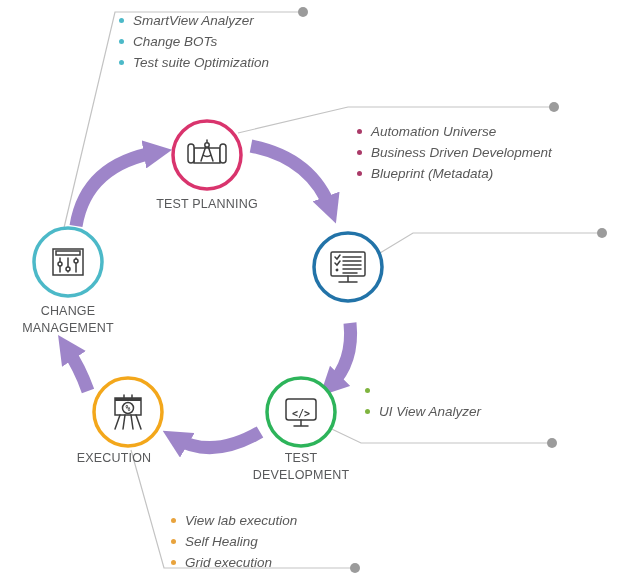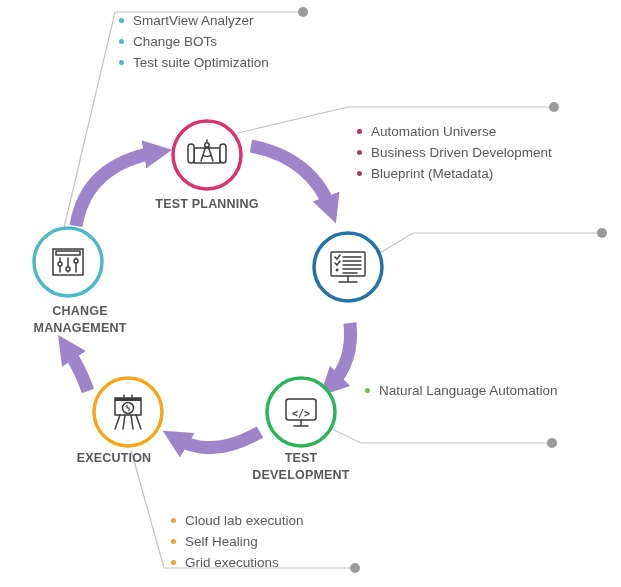--- a/index.html
+++ b/index.html
@@ -36,7 +36,7 @@
     margin-right: 9px;
     flex: none;
   }
-  .t { white-space: nowrap; }
+  .t { white-space: nowrap; font-style: italic; }
   .b.teal   { background: #4cb9c8; }
   .b.pink   { background: #aa3a68; }
   .b.blue   { background: #2273a8; }

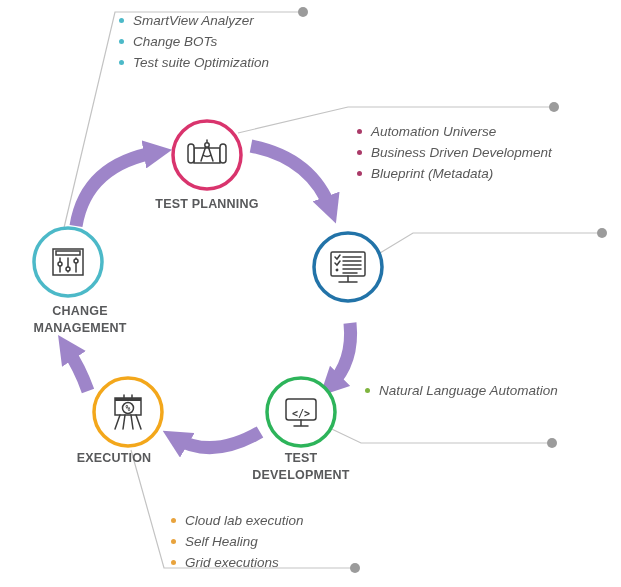--- a/index.html
+++ b/index.html
@@ -15,7 +15,7 @@
 
   .stage-label {
     position: absolute;
-    font-weight: bold;
+    font-weight: normal;
     font-size: 12.5px;
     line-height: 17px;
     letter-spacing: 0.2px;

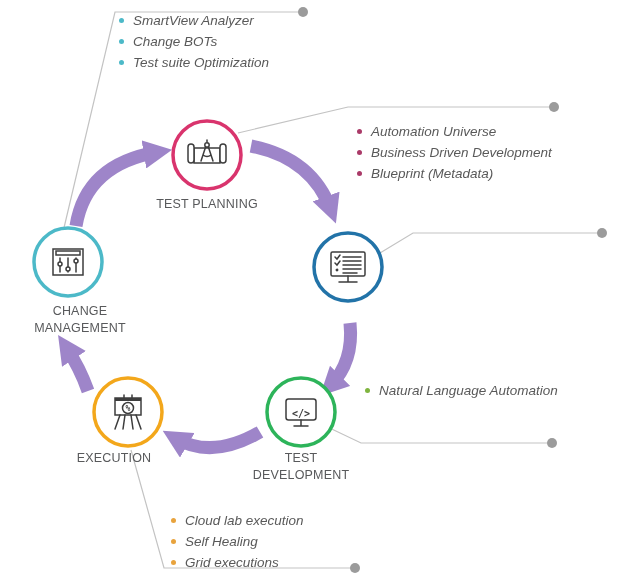--- a/index.html
+++ b/index.html
@@ -143,7 +143,7 @@
   <div class="stage-label" style="left:132px; top:196px; width:150px;">TEST PLANNING</div>
   <div class="stage-label" style="left:241px; top:450px; width:120px;">TEST DEVELOPMENT</div>
   <div class="stage-label" style="left:39px; top:450px; width:150px;">EXECUTION</div>
-  <div class="stage-label" style="left:12px; top:303px; width:136px;">CHANGE MANAGEMENT</div>
+  <div class="stage-label" style="left:0px; top:303px; width:136px;">CHANGE MANAGEMENT</div>
 
   <div class="list" style="left:119px; top:10px;">
     <div class="item">

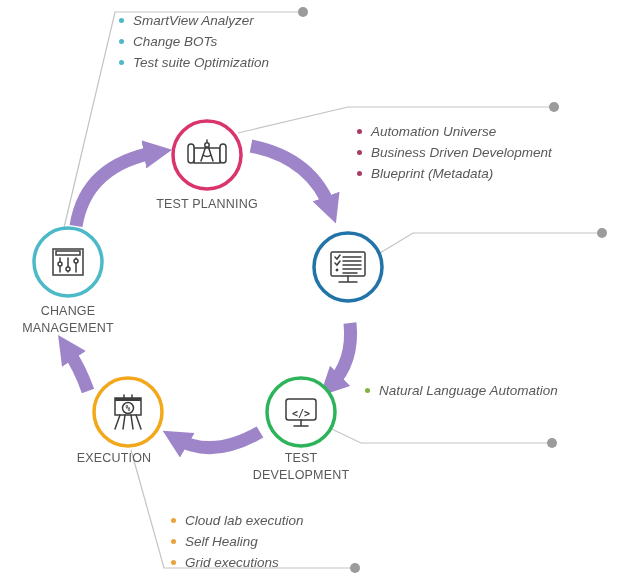--- a/index.html
+++ b/index.html
@@ -179,7 +179,6 @@
   <div class="list" style="left:365px; top:380px;">
     <div class="item">
       <span class="b green"></span>
-      <span class="t">Natural Language Automation</span>
     </div>
   </div>
 

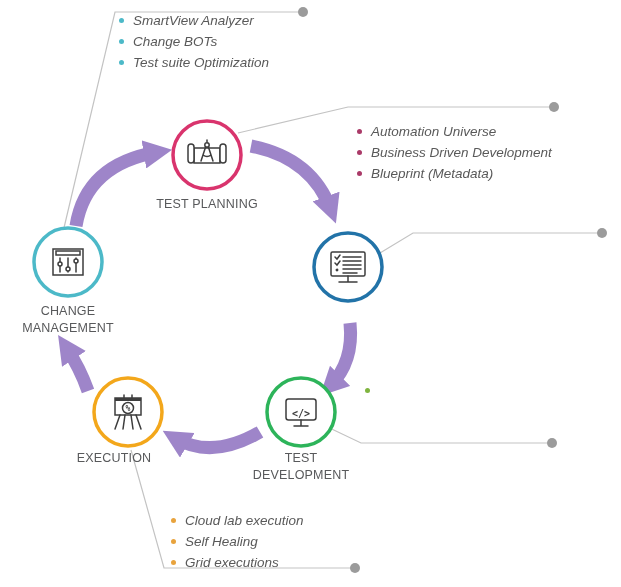--- a/index.html
+++ b/index.html
@@ -180,6 +180,10 @@
     <div class="item">
       <span class="b green"></span>
     </div>
+    <div class="item">
+      <span class="b green"></span>
+      <span class="t">UI View Analyzer</span>
+    </div>
   </div>
 
   <div class="list" style="left:171px; top:510px;">

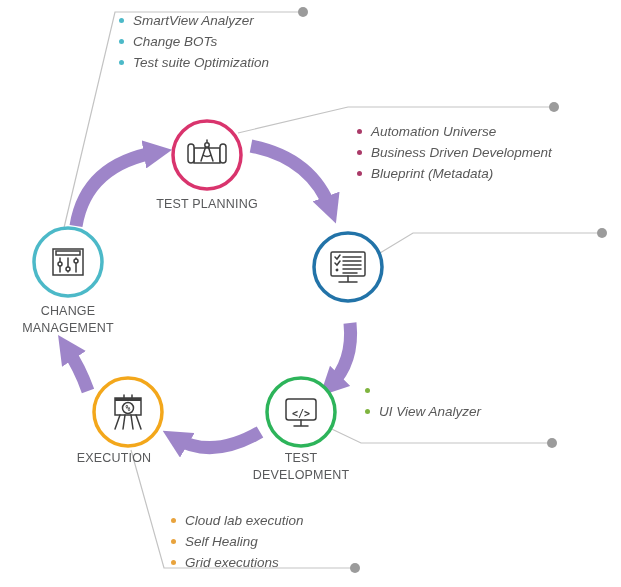--- a/index.html
+++ b/index.html
@@ -189,7 +189,7 @@
   <div class="list" style="left:171px; top:510px;">
     <div class="item">
       <span class="b orange"></span>
-      <span class="t">Cloud lab execution</span>
+      <span class="t">View lab execution</span>
     </div>
     <div class="item">
       <span class="b orange"></span>

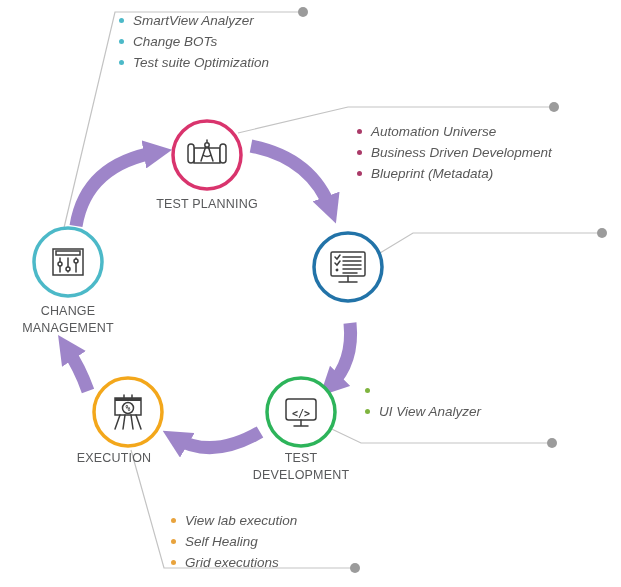--- a/index.html
+++ b/index.html
@@ -197,7 +197,7 @@
     </div>
     <div class="item">
       <span class="b orange"></span>
-      <span class="t">Grid executions</span>
+      <span class="t">Grid execution</span>
     </div>
   </div>
 

